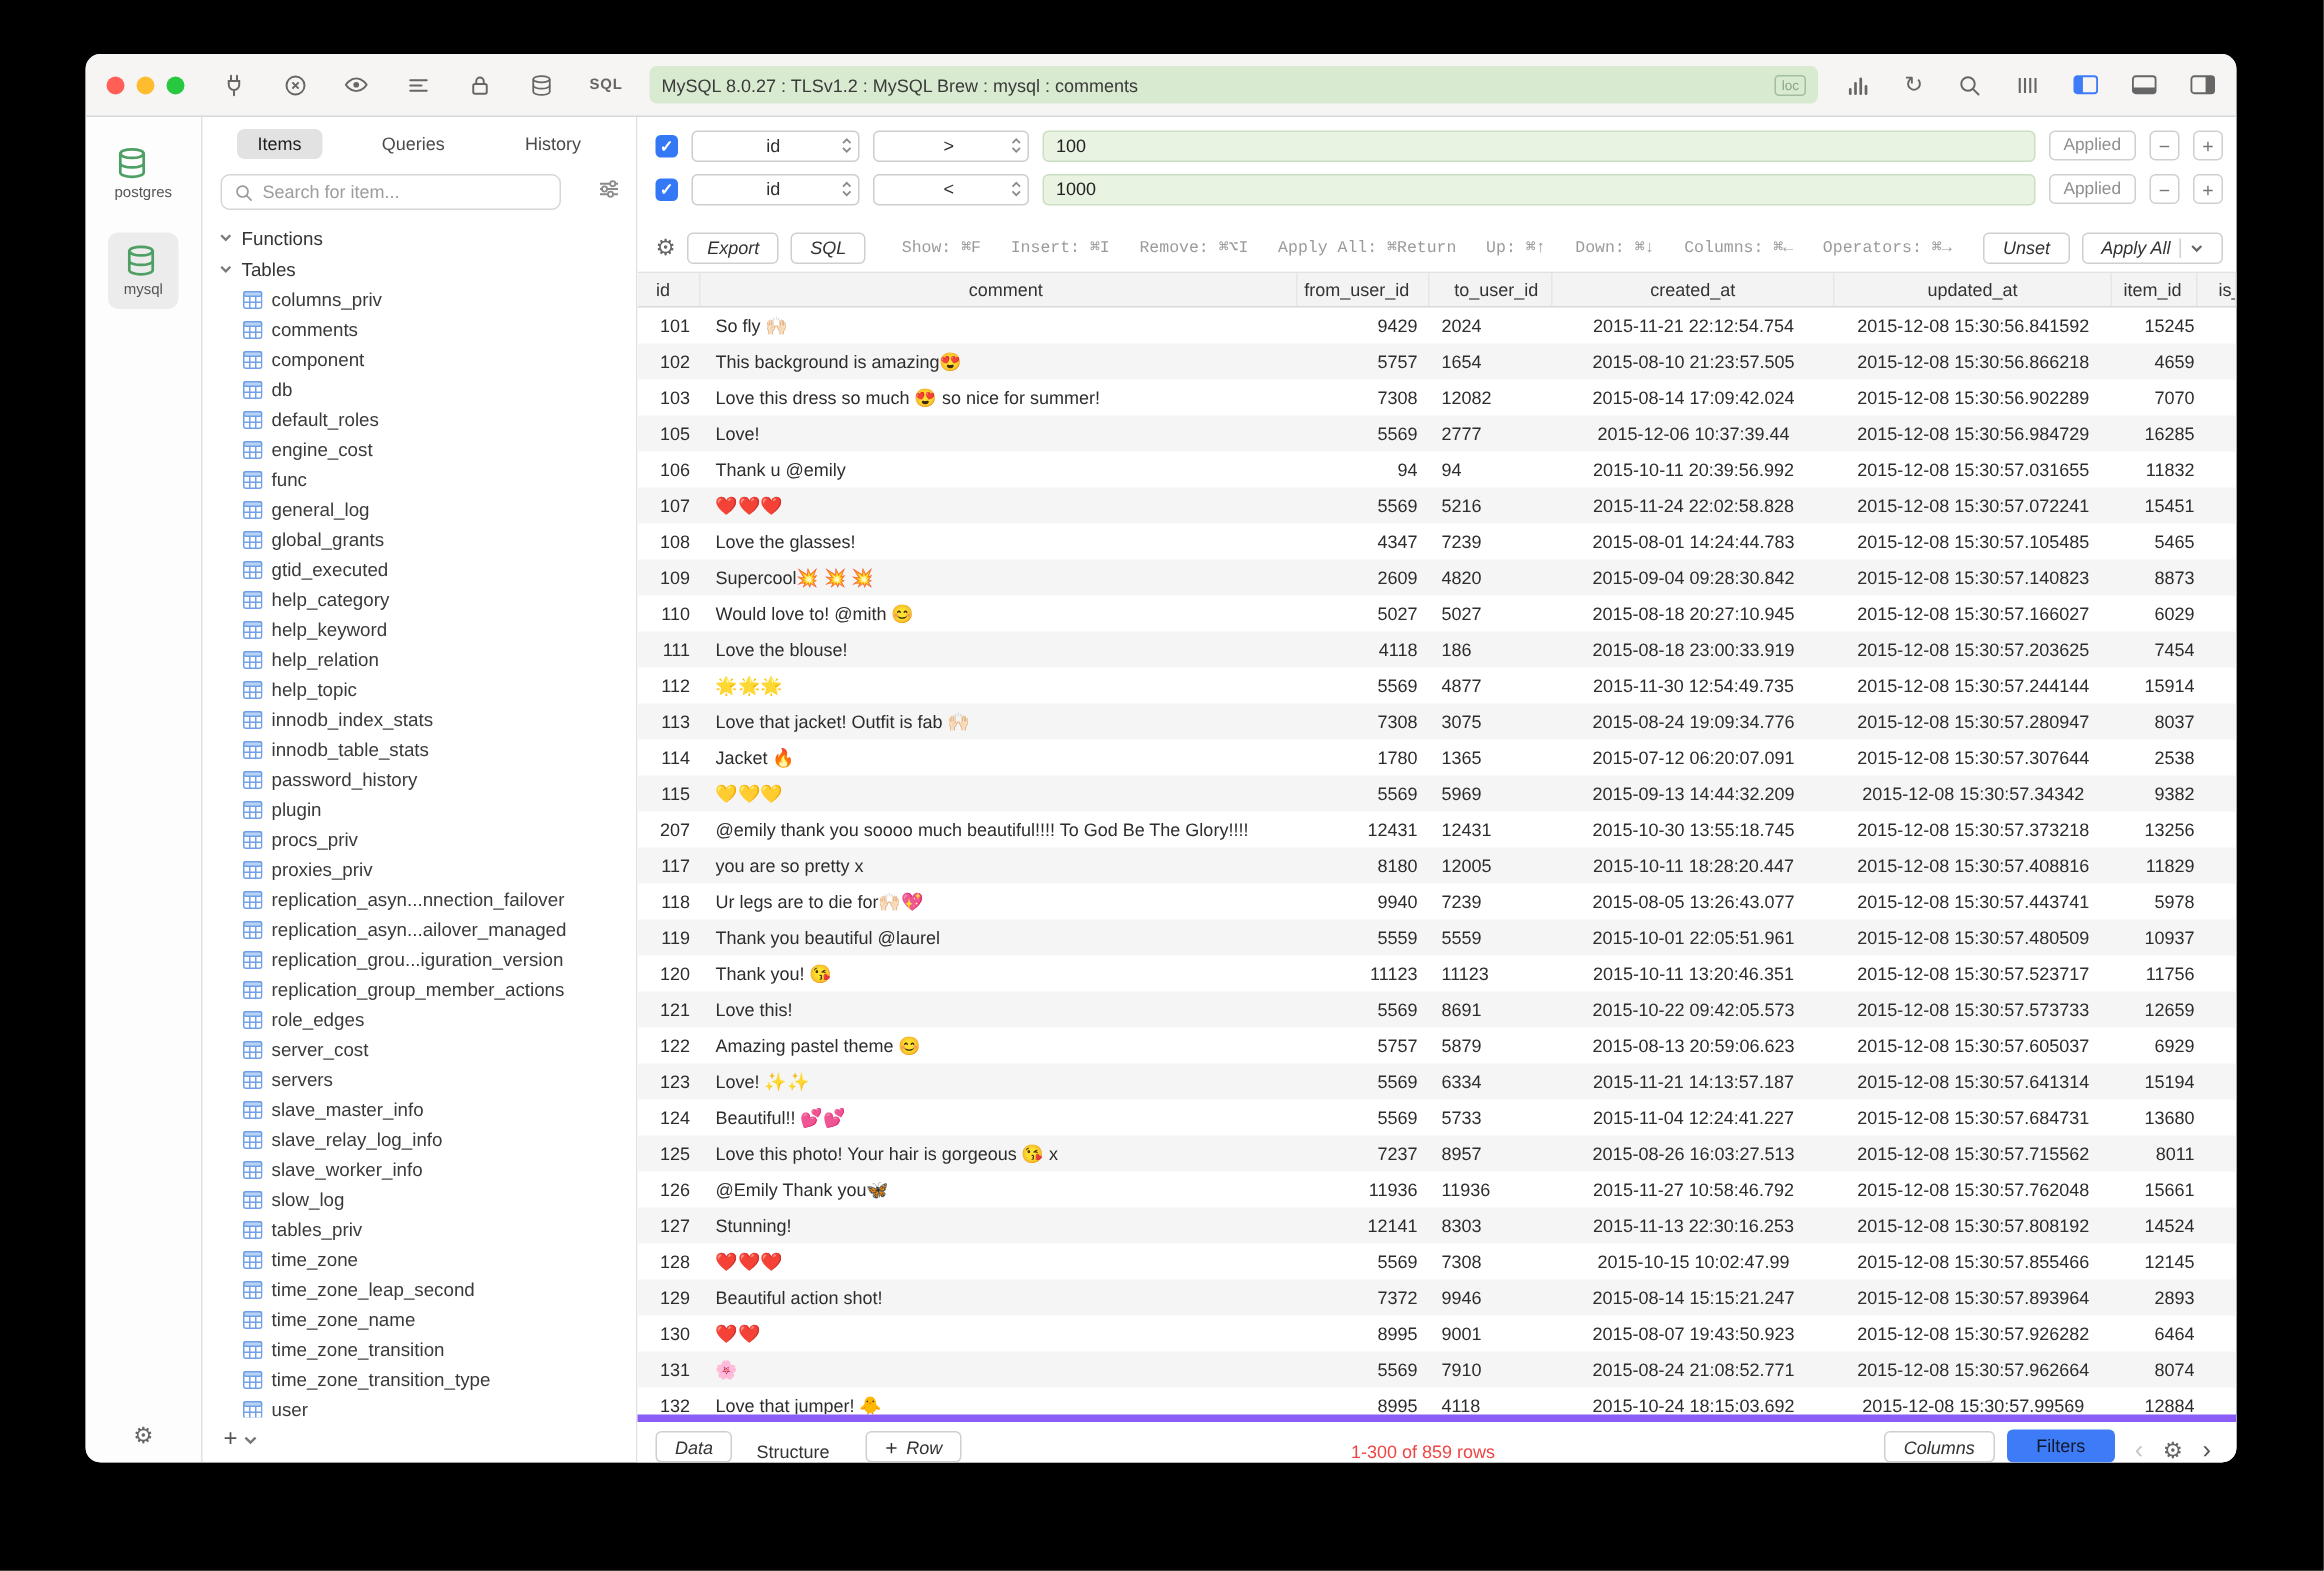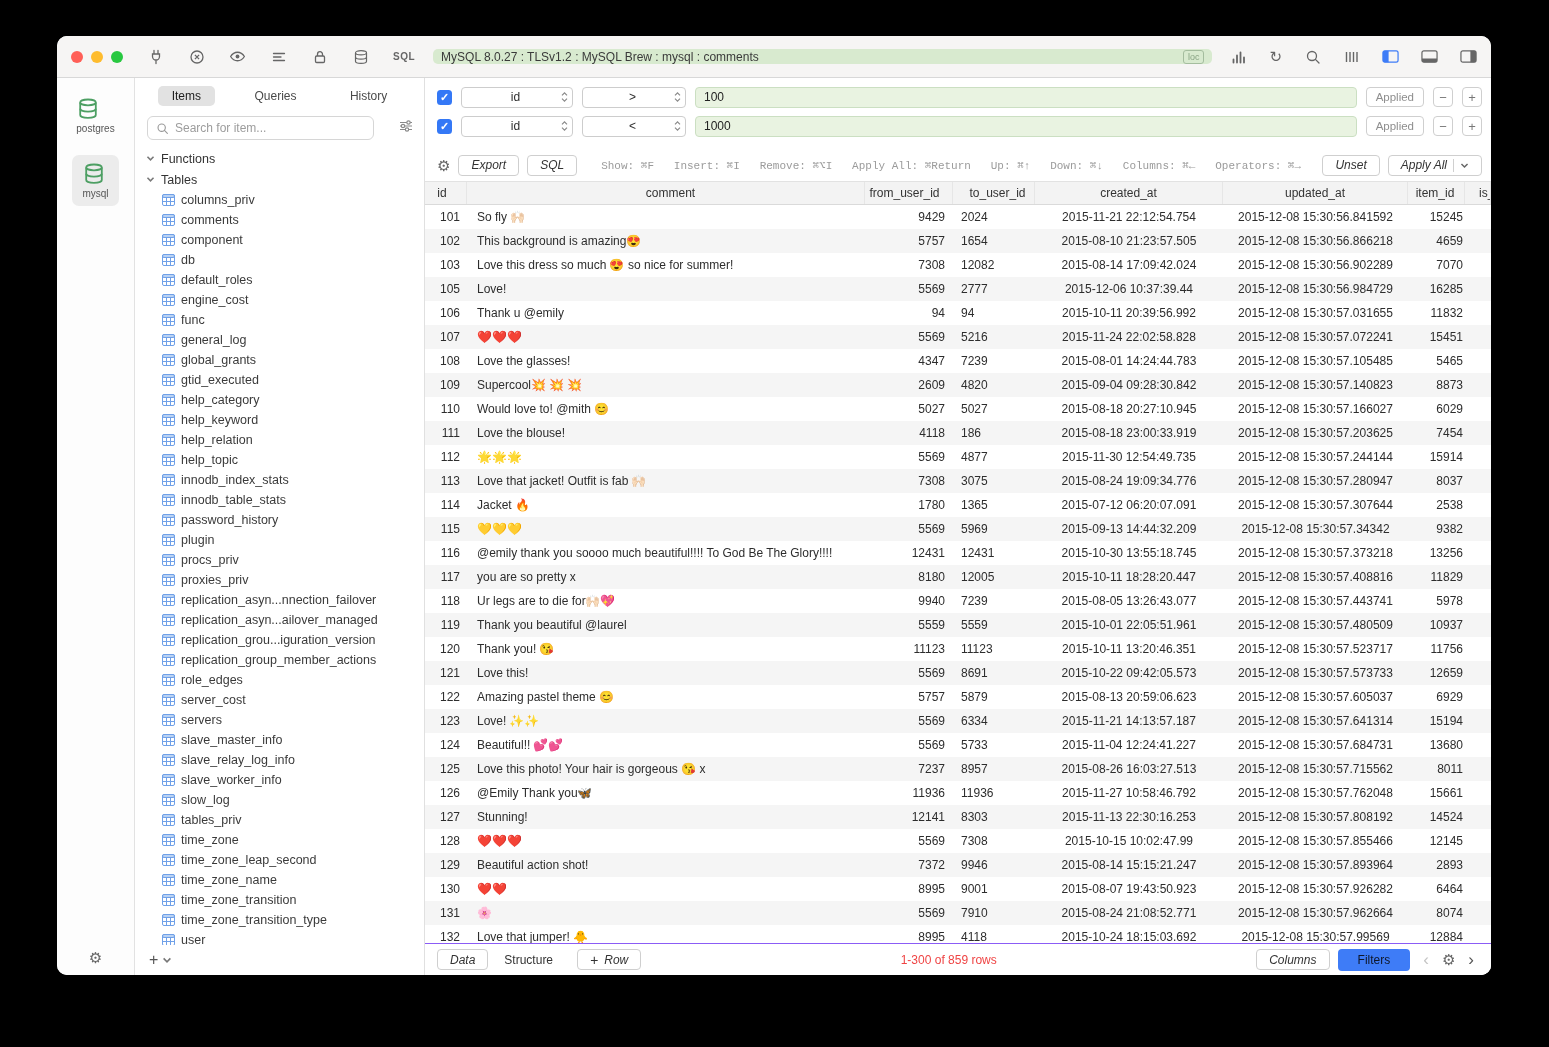--- a/index.html
+++ b/index.html
@@ -18,7 +18,7 @@
   .tb-group { display:flex; align-items:center; gap:24px; color:#666; }
   .tb-ic { width:17px; height:17px; display:flex; align-items:center; justify-content:center; }
   .sql-label { font-size:10px; font-weight:bold; color:#666; letter-spacing:.5px; }
-  .title-pill { flex:1; margin:0 18px; height:15px; background:#d8eacf; border-radius:5px;
+  .title-pill { flex:1; margin:0 18px; height:25px; background:#d8eacf; border-radius:5px;
                 display:flex; align-items:center; padding:0 8px; font-size:12px; color:#3a3a3a;
                 overflow:hidden; white-space:nowrap; }
   .title-pill .spacer { flex:1; }

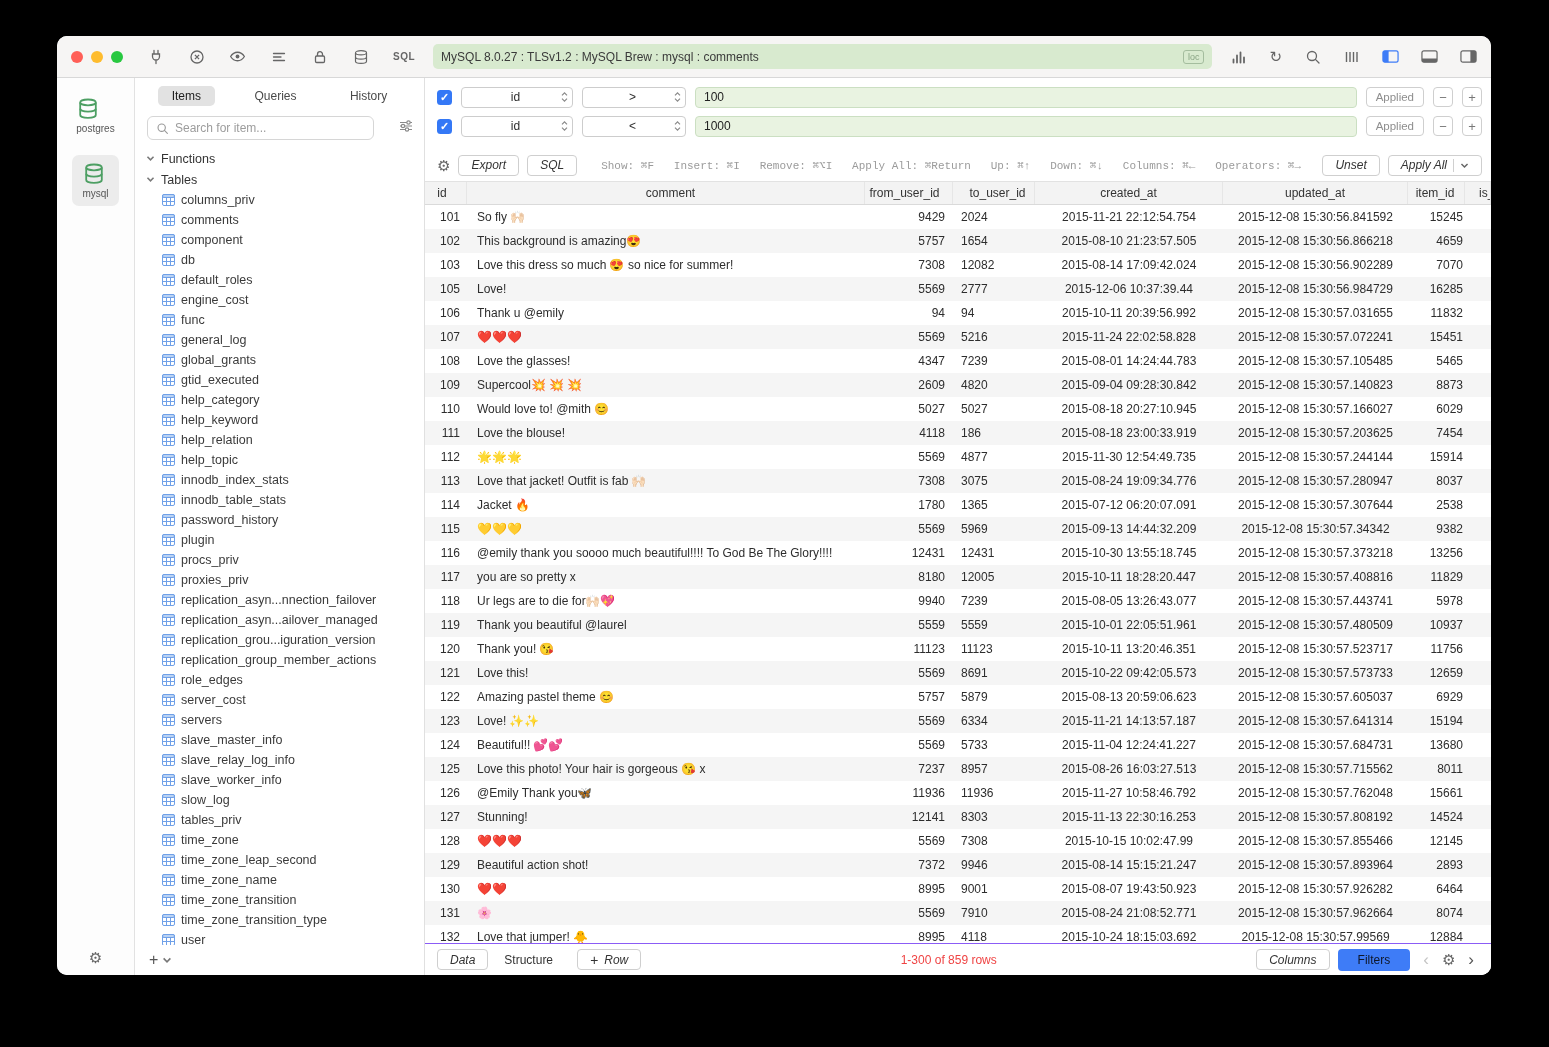--- a/index.html
+++ b/index.html
@@ -873,7 +873,7 @@
               <div class="cell c-is"></div>
             </div>
             <div class="grid-row even">
-              <div class="cell c-id">116</div>
+              <div class="cell c-id">207</div>
               <div class="cell c-comment">@emily thank you soooo much beautiful!!!! To God Be The Glory!!!!</div>
               <div class="cell c-from">12431</div>
               <div class="cell c-to">12431</div>

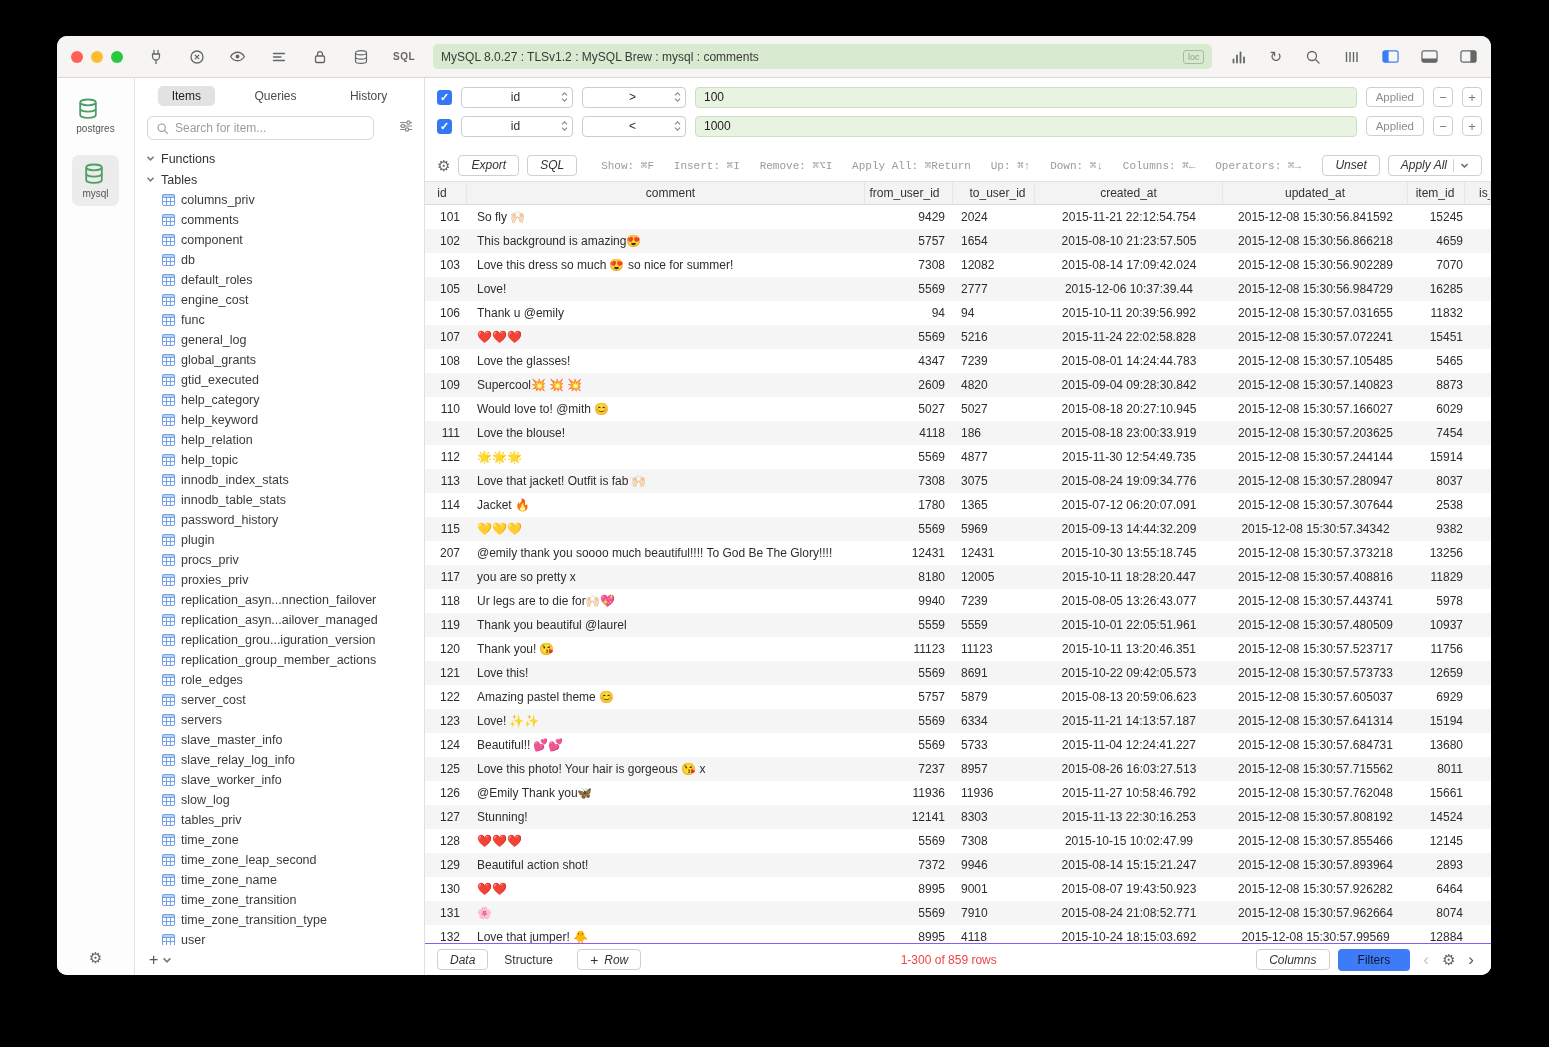--- a/index.html
+++ b/index.html
@@ -107,8 +107,8 @@
   .c-is      { flex:1; padding-left:14px; }
 
   
-  .footer { height:32px; flex:0 0 auto; border-top:1px solid #8b5cf6; background:#fff;
-            display:flex; align-items:center; gap:8px; padding:0 12px; }
+  .footer { height:32px; flex:0 0 auto; border-top:5px solid #8b5cf6; background:#fff;
+            display:flex; align-items:flex-end; gap:8px; padding:0 12px; }
   .text-btn { font-size:12px; color:#333; background:none; border:none; padding:0 8px;
               font-family:"Liberation Sans", sans-serif; }
   .status { font-size:12px; color:#ef4444; }

